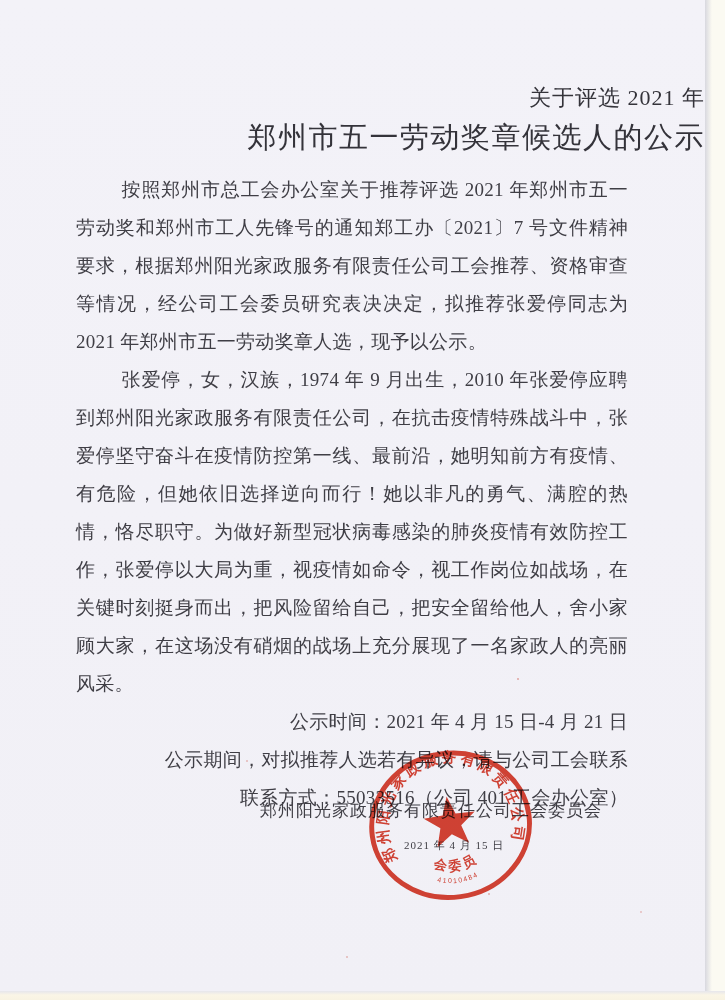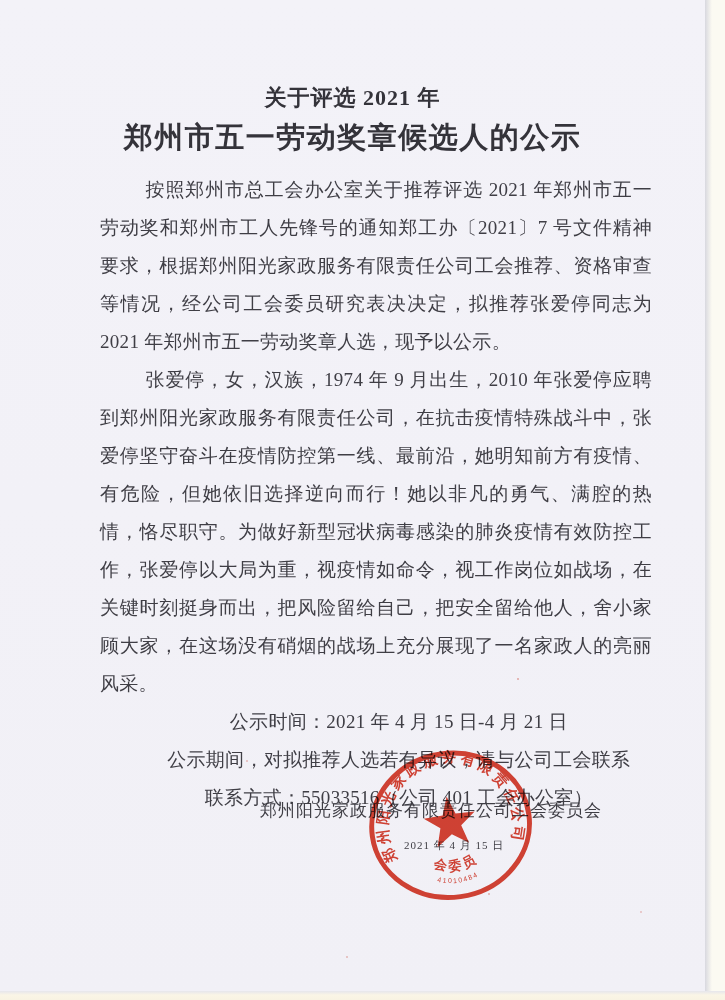--- a/index.html
+++ b/index.html
@@ -21,8 +21,8 @@
     background: linear-gradient(180deg, #e6e6ec 0px, #faf5e6 4px, #f8f3e2 100%);
   }
   .title-block {
-    position:absolute; top:78px; left:0; width:705px; text-align:center;
-    font-weight:700; color:#34333a;
+    position:absolute; top:78px; left:0; width:705px; text-align:right;
+    font-weight:400; color:#34333a;
   }
   .title-line1 { font-size:22px; line-height:40px; letter-spacing:1px; }
   .title-line2 { font-size:29px; line-height:39px; letter-spacing:1.5px; }

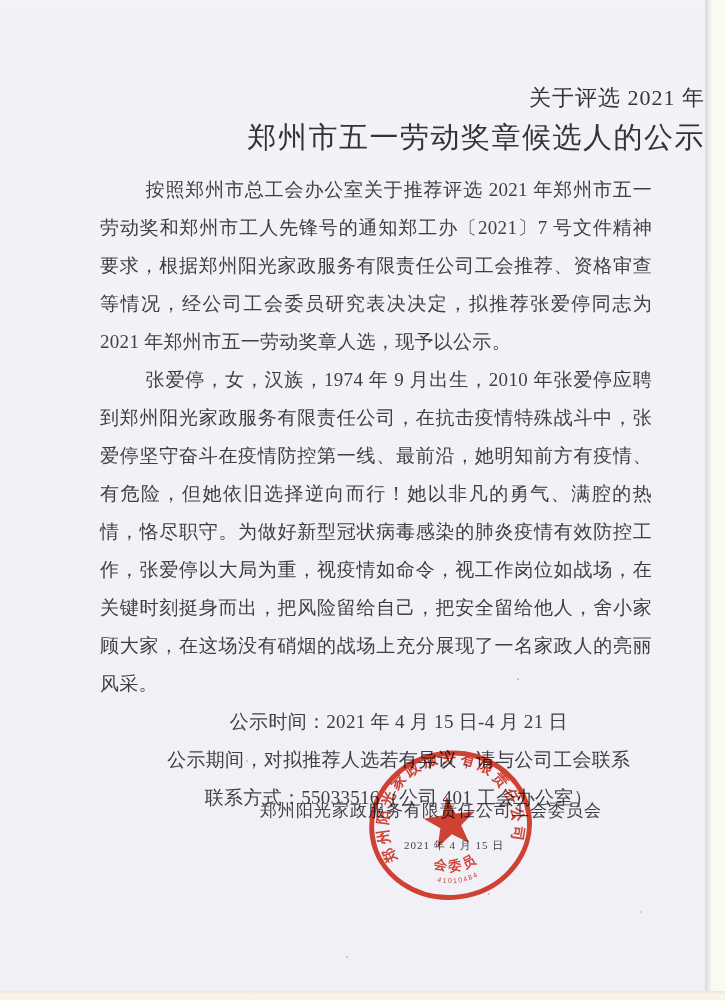--- a/index.html
+++ b/index.html
@@ -27,7 +27,7 @@
   .title-line1 { font-size:22px; line-height:40px; letter-spacing:1px; }
   .title-line2 { font-size:29px; line-height:39px; letter-spacing:1.5px; }
   .content {
-    position:absolute; left:100px; top:171px; width:552px;
+    position:absolute; left:76px; top:171px; width:552px;
     font-size:19px; line-height:38px; text-align:justify;
     letter-spacing:0.3px;
   }

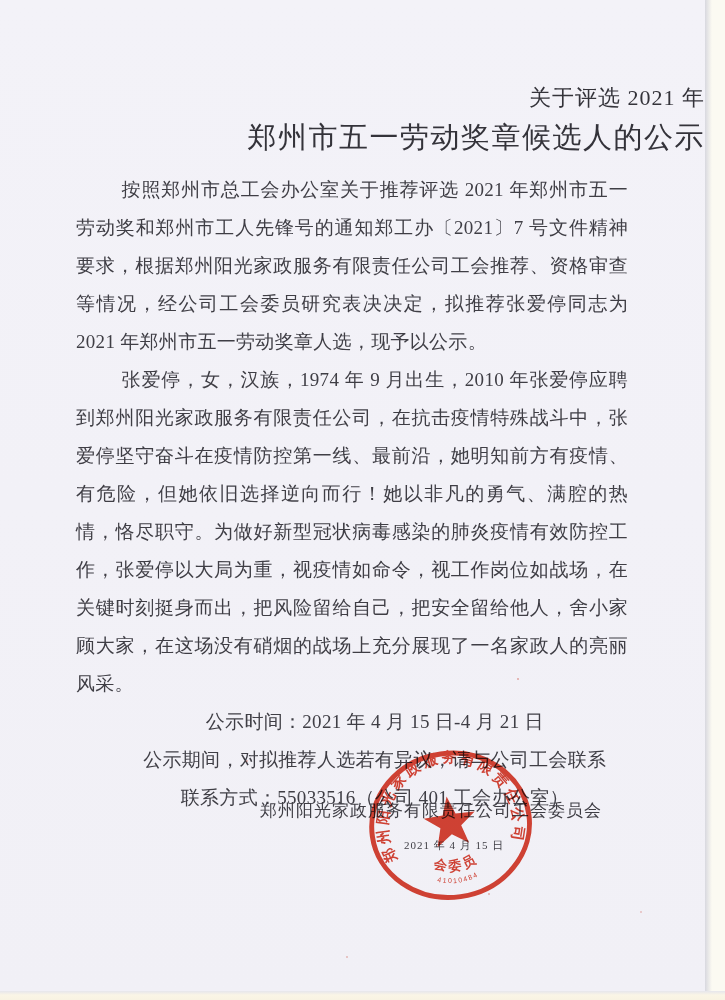--- a/index.html
+++ b/index.html
@@ -32,7 +32,7 @@
     letter-spacing:0.3px;
   }
   .content p { margin:0; text-indent:2.4em; }
-  .notice-line { margin:0; text-indent:2.4em; text-align:center; }
+  .notice-line { margin:0; text-indent:2.4em; text-align:right; }
   .signature {
     position:absolute; top:799px; right:123px;
     font-size:17px; letter-spacing:1px; color:#3f3e45; white-space:nowrap;

